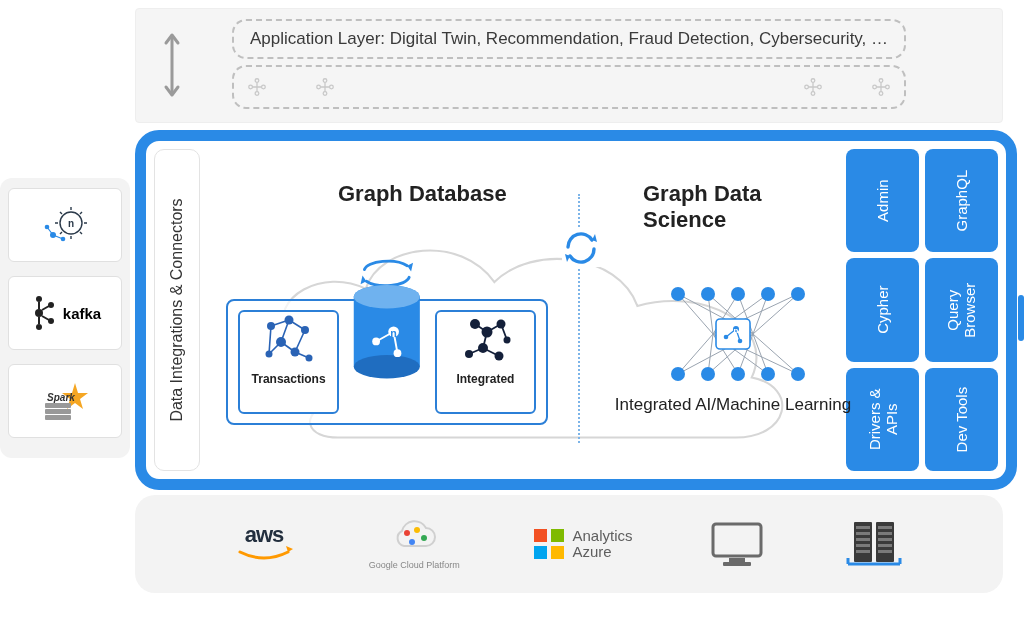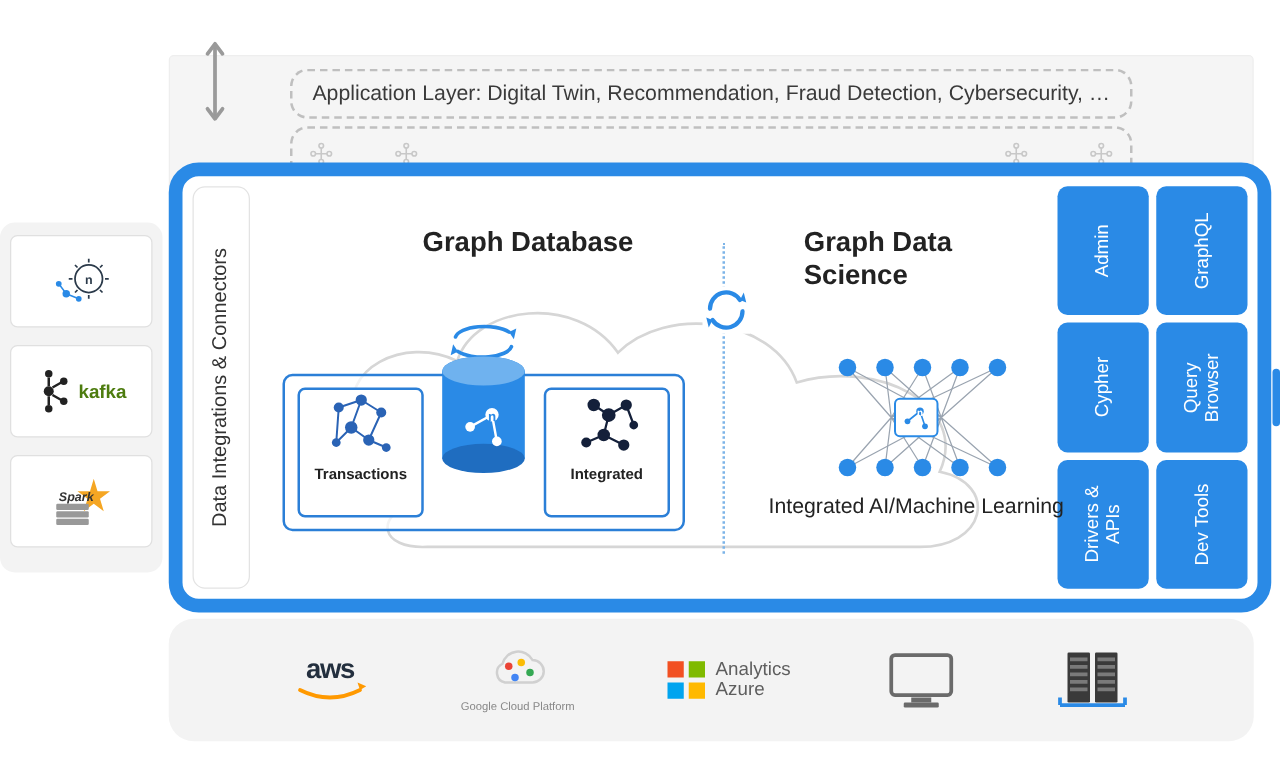--- a/index.html
+++ b/index.html
@@ -28,7 +28,6 @@
     border-radius: 4px;
     border: 1px solid #eee;
     padding: 10px 26px;
-    margin-top: 36px;
   }
   .dashed-box {
     border: 2px dashed #bfbfbf;

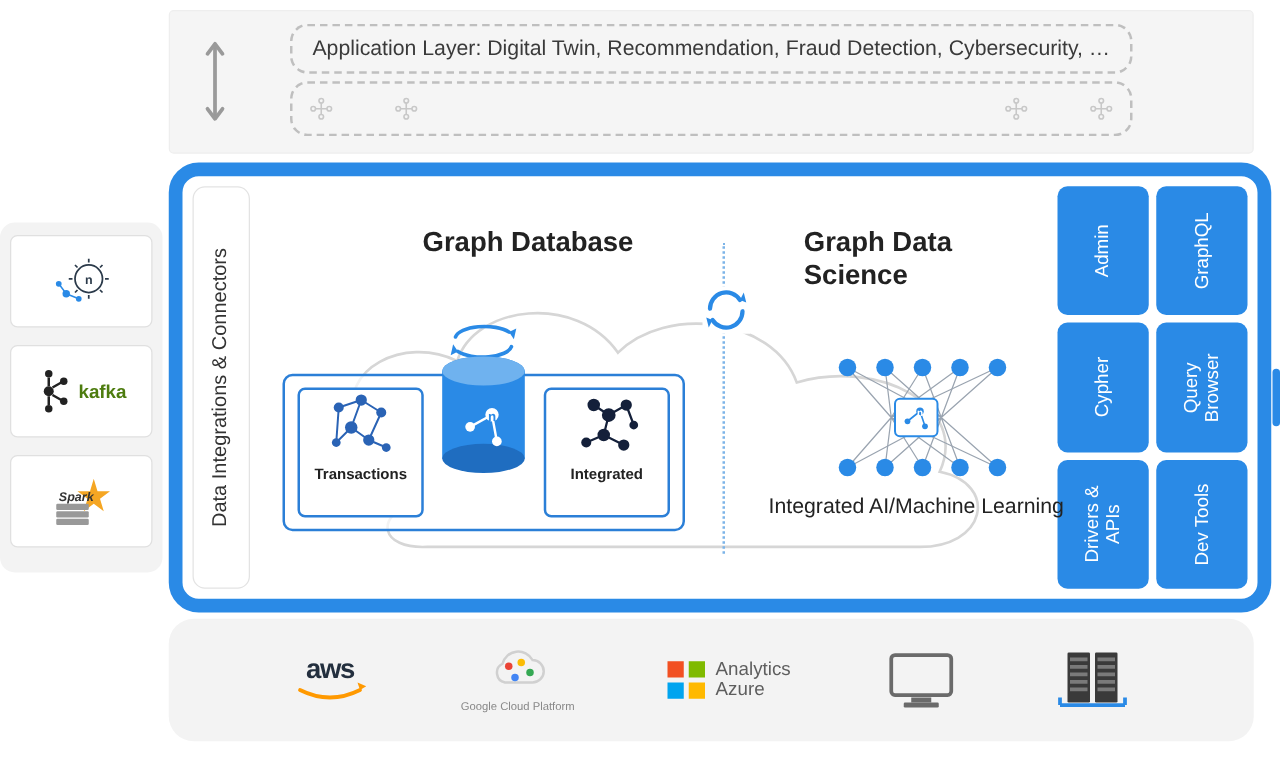--- a/index.html
+++ b/index.html
@@ -90,7 +90,7 @@
     gap: 2px;
   }
   .connector-card .iconwrap { width: 48px; height: 40px; display:flex; align-items:center; justify-content:center; }
-  .kafka-label { font-weight: 700; font-size: 15px; color: #4d7c0f; }
+  .kafka-label { font-weight: 700; font-size: 15px; color: #000000; }
 
   
   .main-box {

